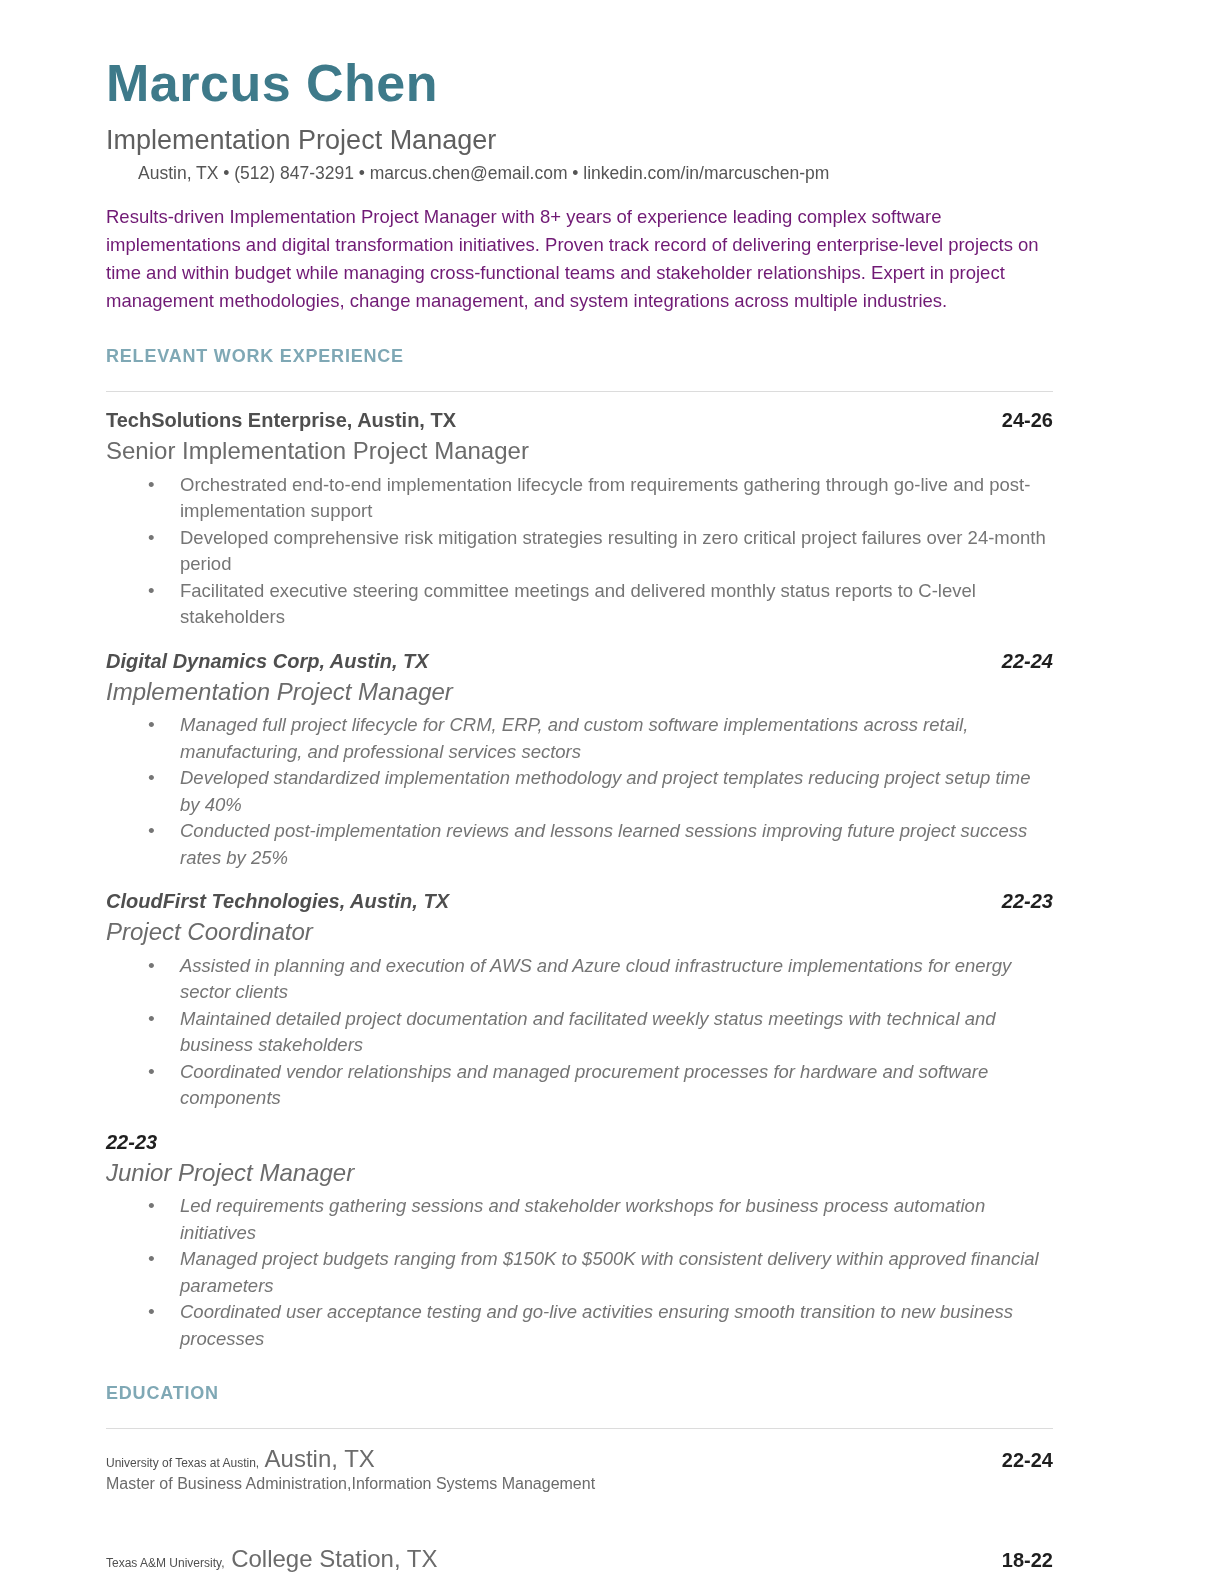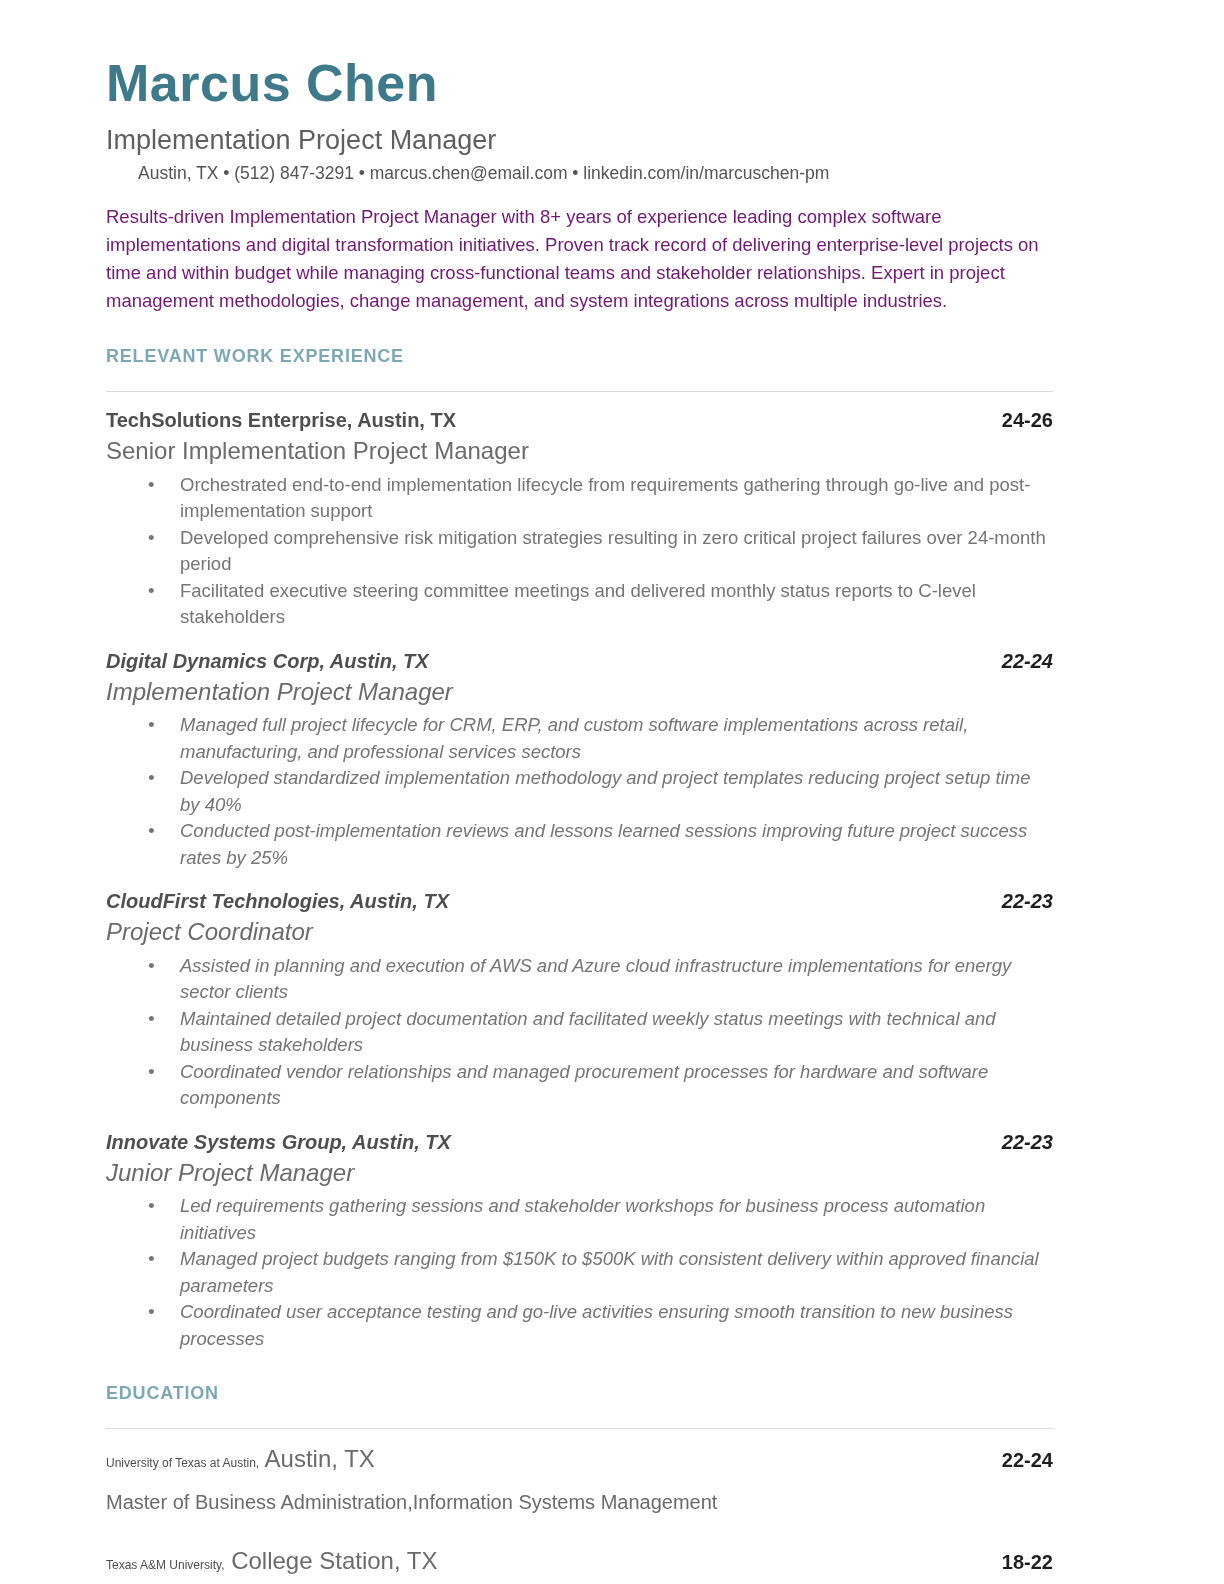--- a/index.html
+++ b/index.html
@@ -175,7 +175,6 @@
 
   <div class="entry">
     <div class="entry-head">
-      <span class="company">Innovate Systems Group, Austin, TX</span>
       <span class="dates">22-23</span>
     </div>
     <div class="role">Junior Project Manager</div>

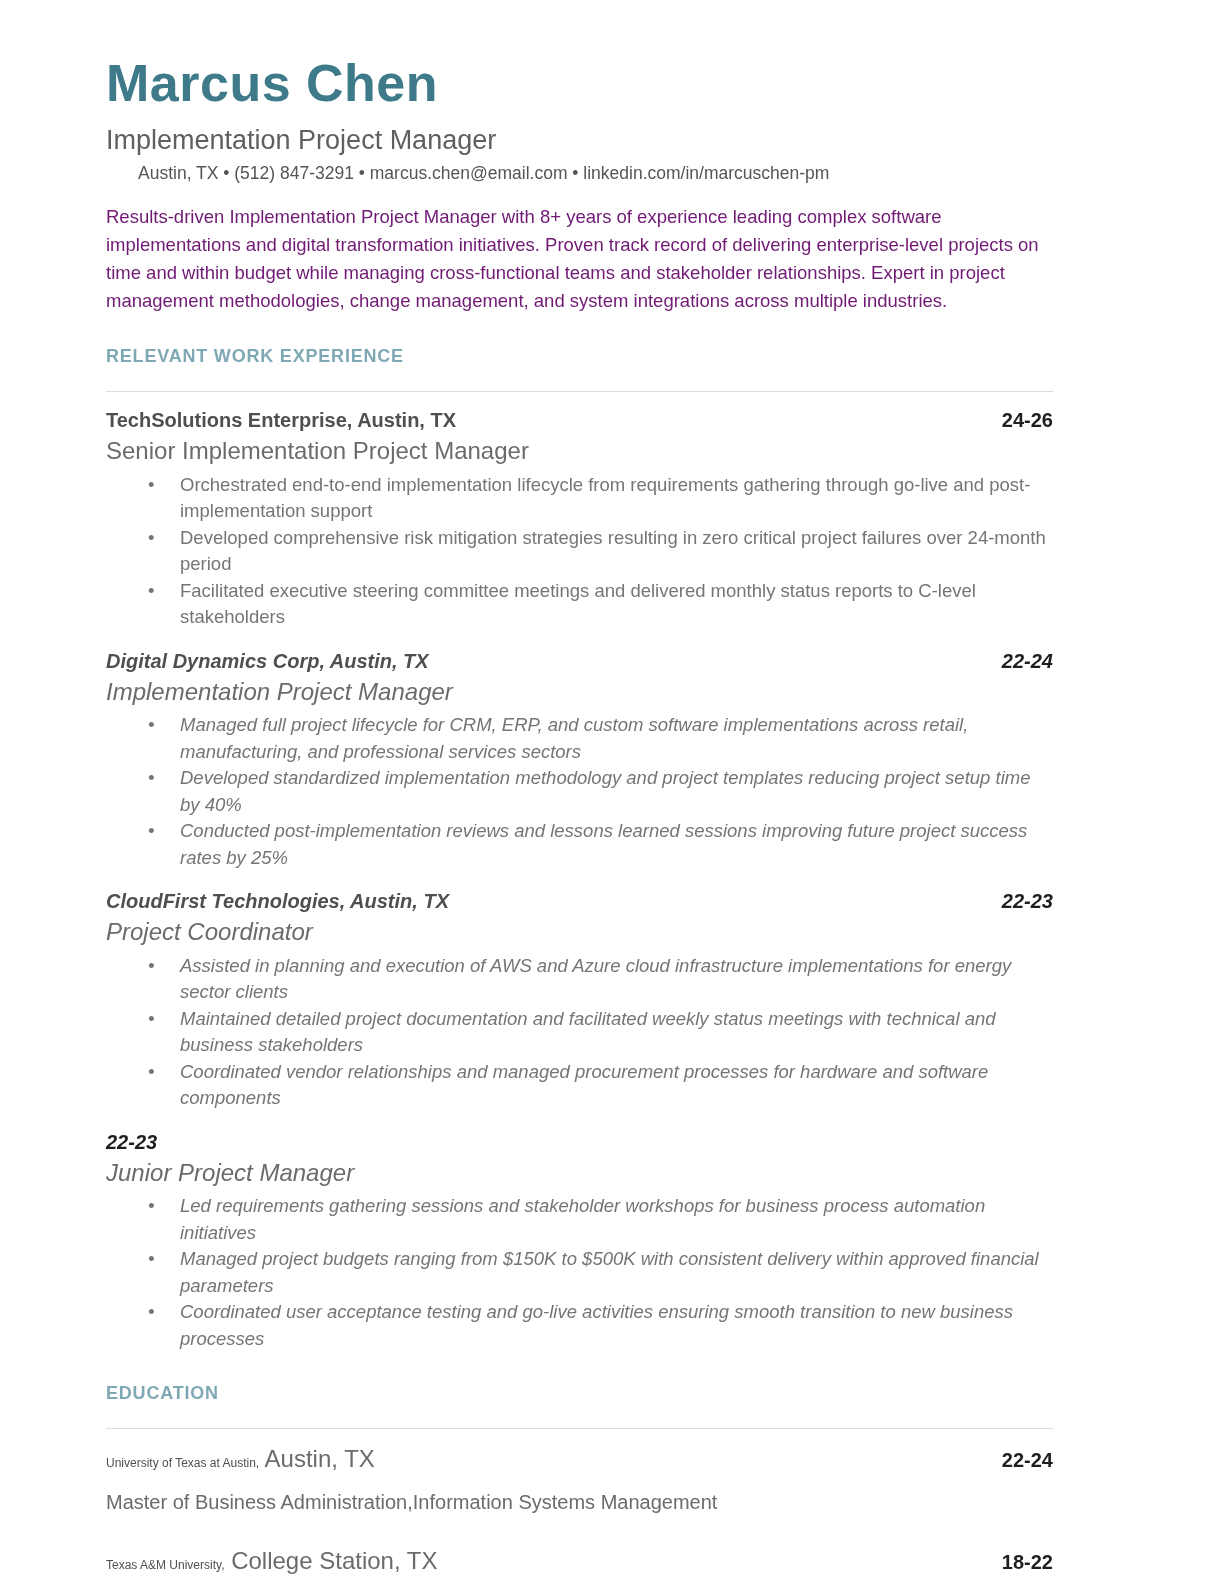--- a/index.html
+++ b/index.html
@@ -115,8 +115,8 @@
   .school-name { font-size: 12px; font-weight: normal; color: #4f4f4f; line-height: 1.15; }
   .school-loc  { font-size: 24px; font-weight: normal; color: #6b6b6b; }
   .degree {
-    margin-top: 18px;
-    font-size: 20px;
+    margin-top: 2px;
+    font-size: 16px;
     color: #6b6b6b;
     line-height: 1.15;
   }

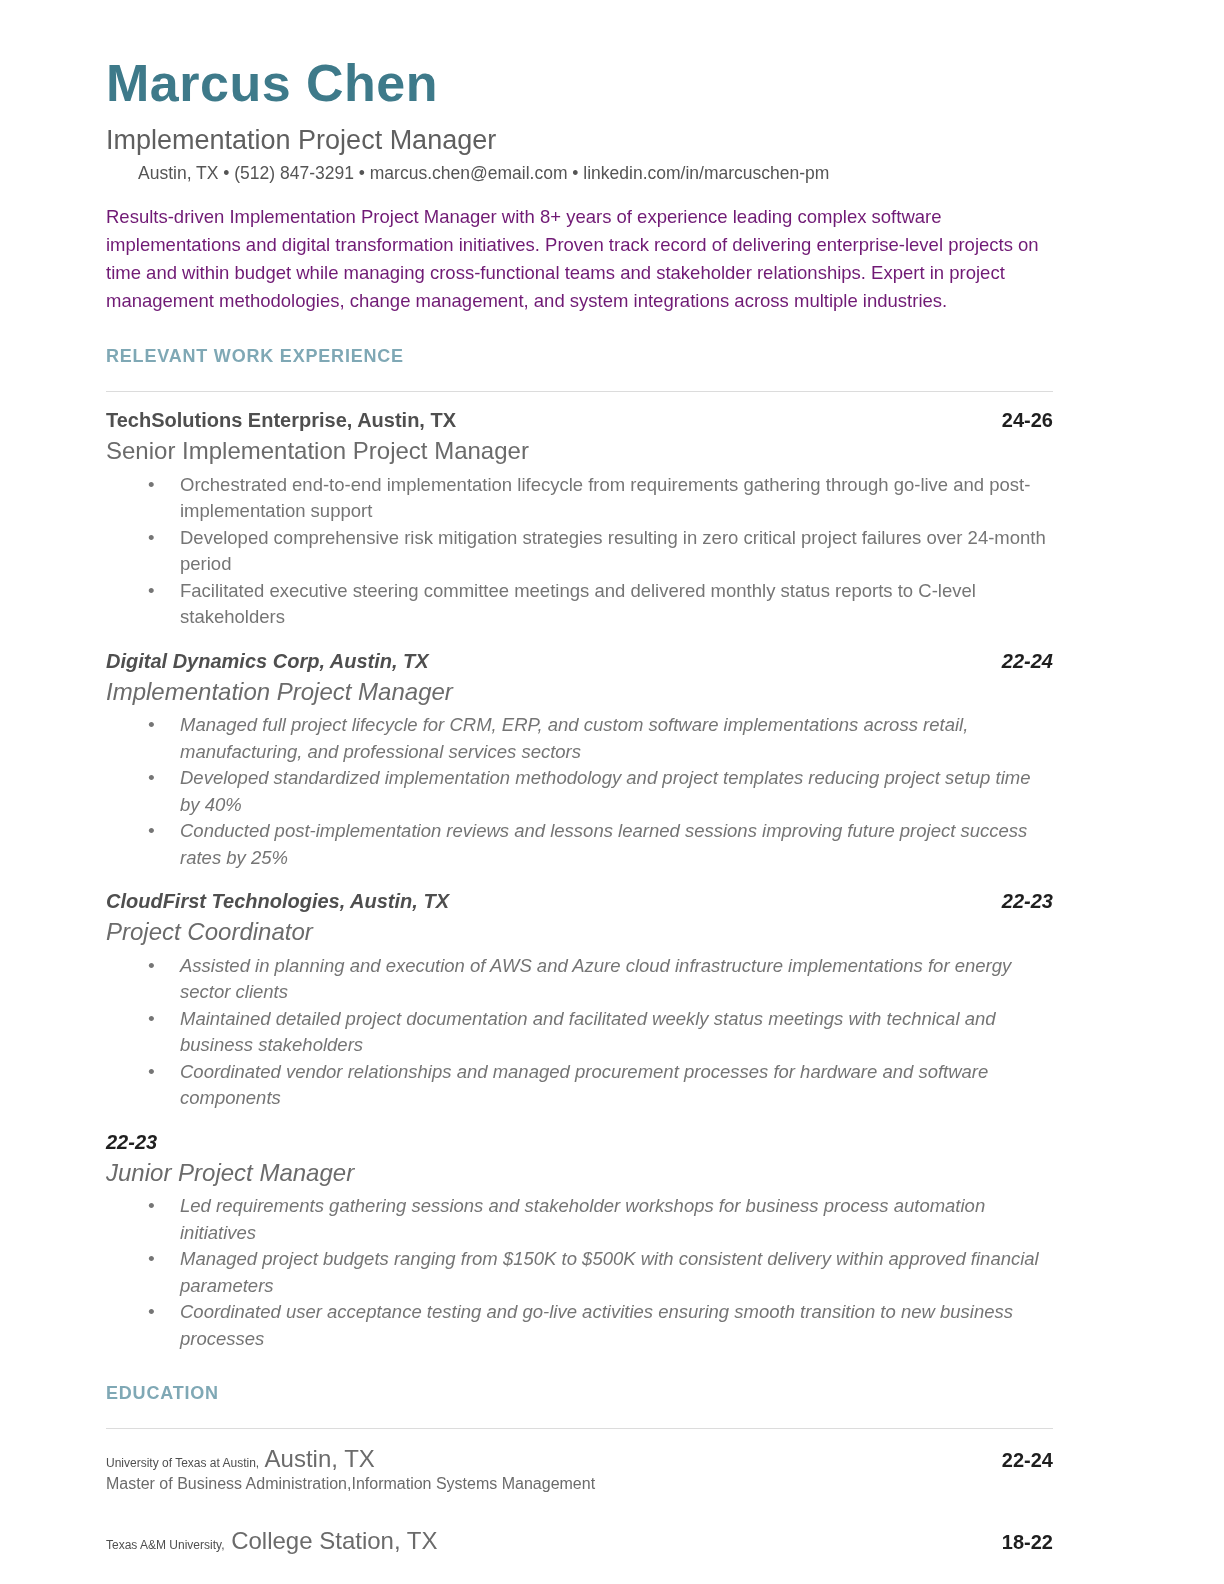--- a/index.html
+++ b/index.html
@@ -106,7 +106,7 @@
   }
   
   .edu-entry { margin-top: 16px; }
-  .edu-entry + .edu-entry { margin-top: 33px; text-align: right; }
+  .edu-entry + .edu-entry { margin-top: 51px; text-align: right; }
   .school-line {
     display: flex;
     justify-content: space-between;

